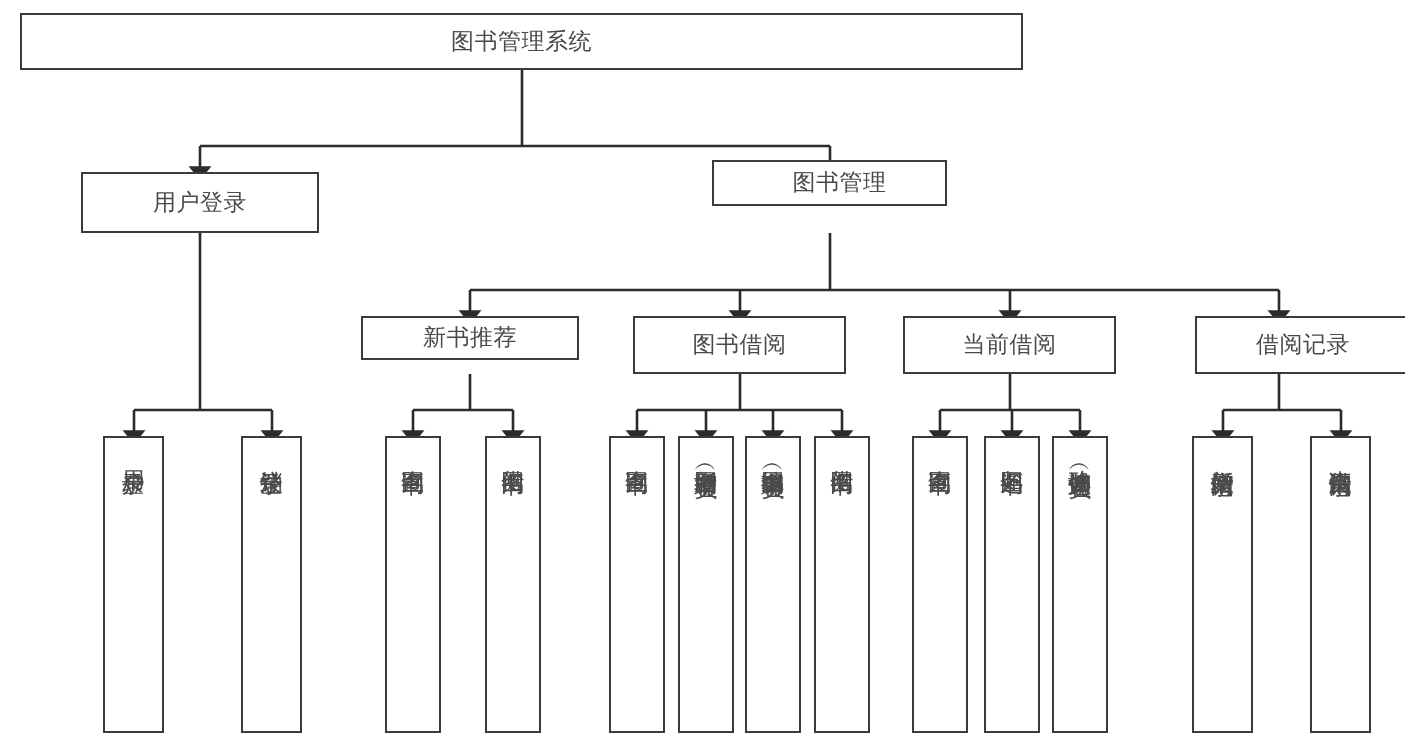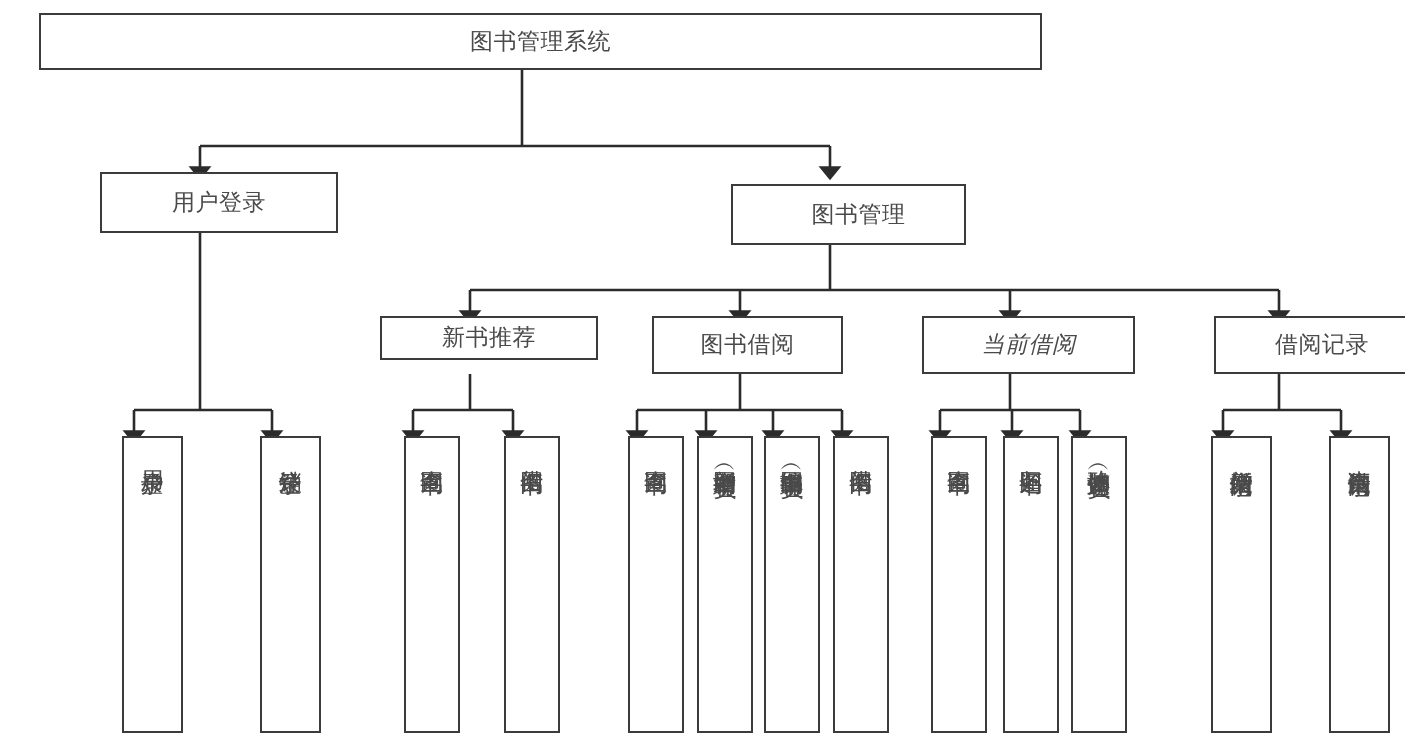--- a/index.html
+++ b/index.html
@@ -35,7 +35,6 @@
     justify-content: center;
     color: #4a4a4a;
     z-index: 2;
-    margin-left: 19px;
   }
   .node .label {
     color: #4a4a4a;

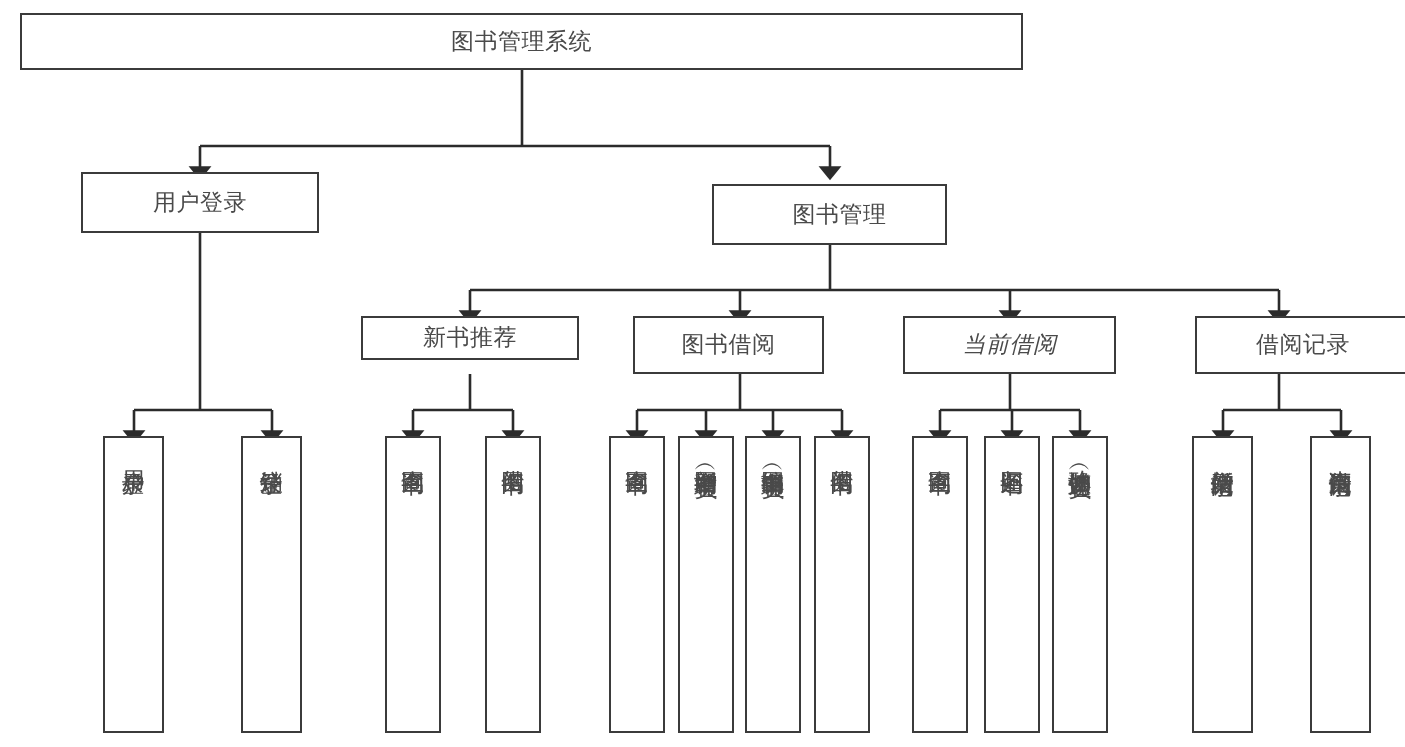--- a/index.html
+++ b/index.html
@@ -125,7 +125,7 @@
       <div class="node node-mid" style="left: 81px; top: 172px; width: 238px; height: 61px;">
         <span class="label">用户登录</span>
       </div>
-      <div class="node node-mid" style="left: 712px; top: 184px; width: 235px; height: 61px; padding-left: 20px;">
+      <div class="node node-mid" style="left: 712px; top: 160px; width: 235px; height: 46px; padding-left: 20px;">
         <span class="label">图书管理</span>
       </div>
       <div class="node node-sub" style="left: 361px; top: 316px; width: 218px; height: 44px;">

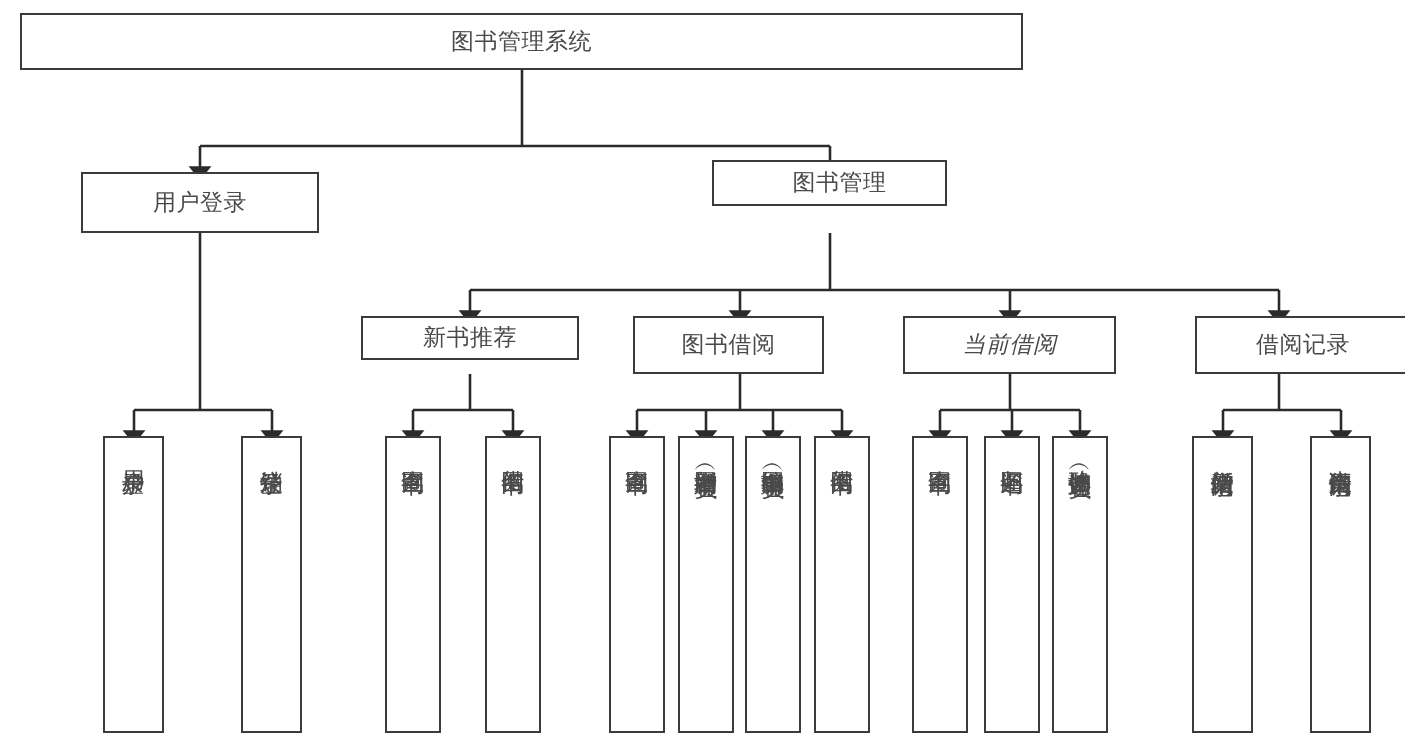--- a/index.html
+++ b/index.html
@@ -131,7 +131,7 @@
       <div class="node node-sub" style="left: 361px; top: 316px; width: 218px; height: 44px;">
         <span class="label">新书推荐</span>
       </div>
-      <div class="node node-sub" style="left: 633px; top: 316px; width: 191px; height: 58px;">
+      <div class="node node-sub" style="left: 633px; top: 316px; width: 213px; height: 58px;">
         <span class="label">图书借阅</span>
       </div>
       <div class="node node-sub" style="left: 903px; top: 316px; width: 213px; height: 58px; font-style: italic;">

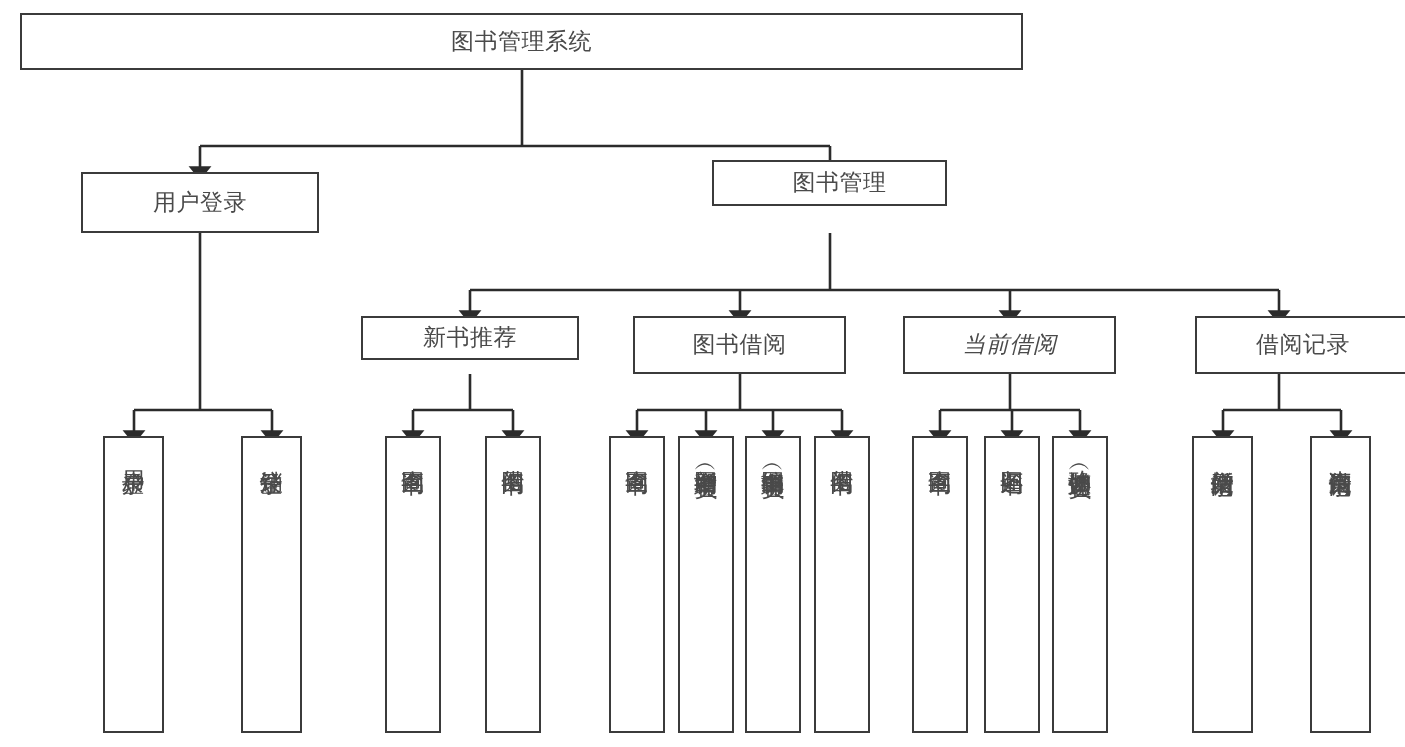--- a/index.html
+++ b/index.html
@@ -134,7 +134,7 @@
       <div class="node node-sub" style="left: 633px; top: 316px; width: 213px; height: 58px;">
         <span class="label">图书借阅</span>
       </div>
-      <div class="node node-sub" style="left: 903px; top: 316px; width: 213px; height: 58px; font-style: italic;">
+      <div class="node node-sub" style="left: 903px; top: 316px; width: 213px; height: 58px;">
         <span class="label">当前借阅</span>
       </div>
       <div class="node node-sub" style="left: 1195px; top: 316px; width: 216px; height: 58px;">

